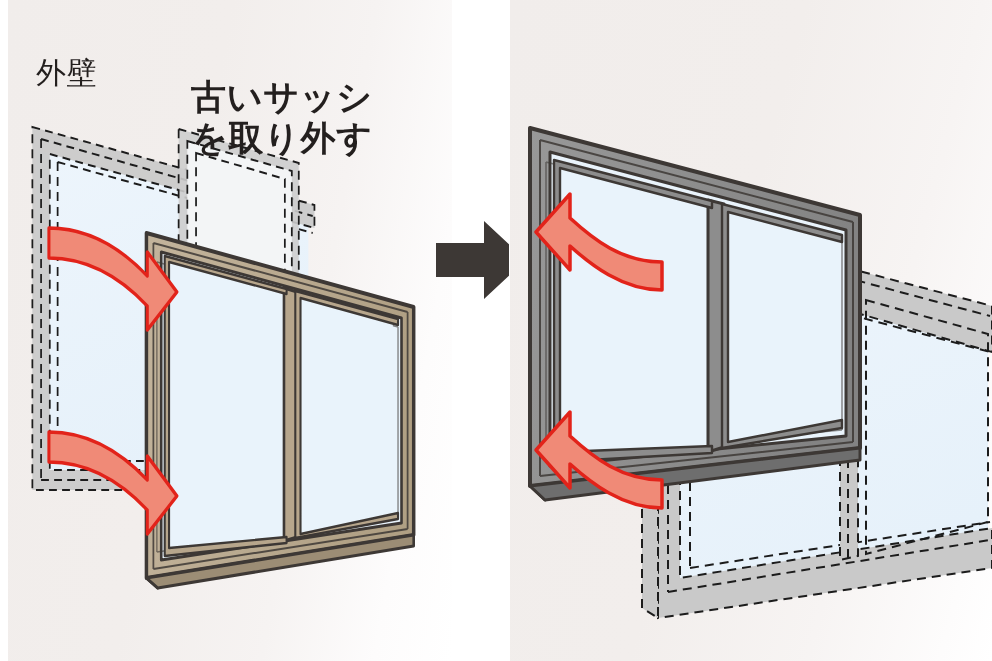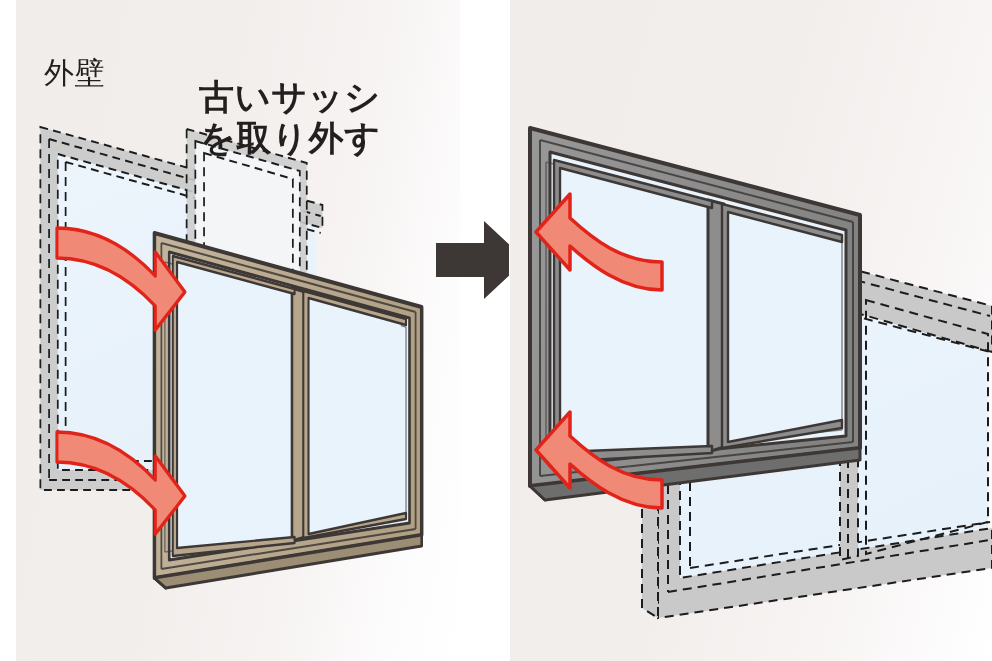--- a/index.html
+++ b/index.html
@@ -21,7 +21,7 @@
     overflow:hidden;
   }
   #panel-left{
-    left:16px;
+    left:8px;
     width:444px;
     background:linear-gradient(100deg,#f1edeb 0%,#f2eeec 40%,#f6f3f2 66%,#fdfcfc 86%,#ffffff 100%);
   }

